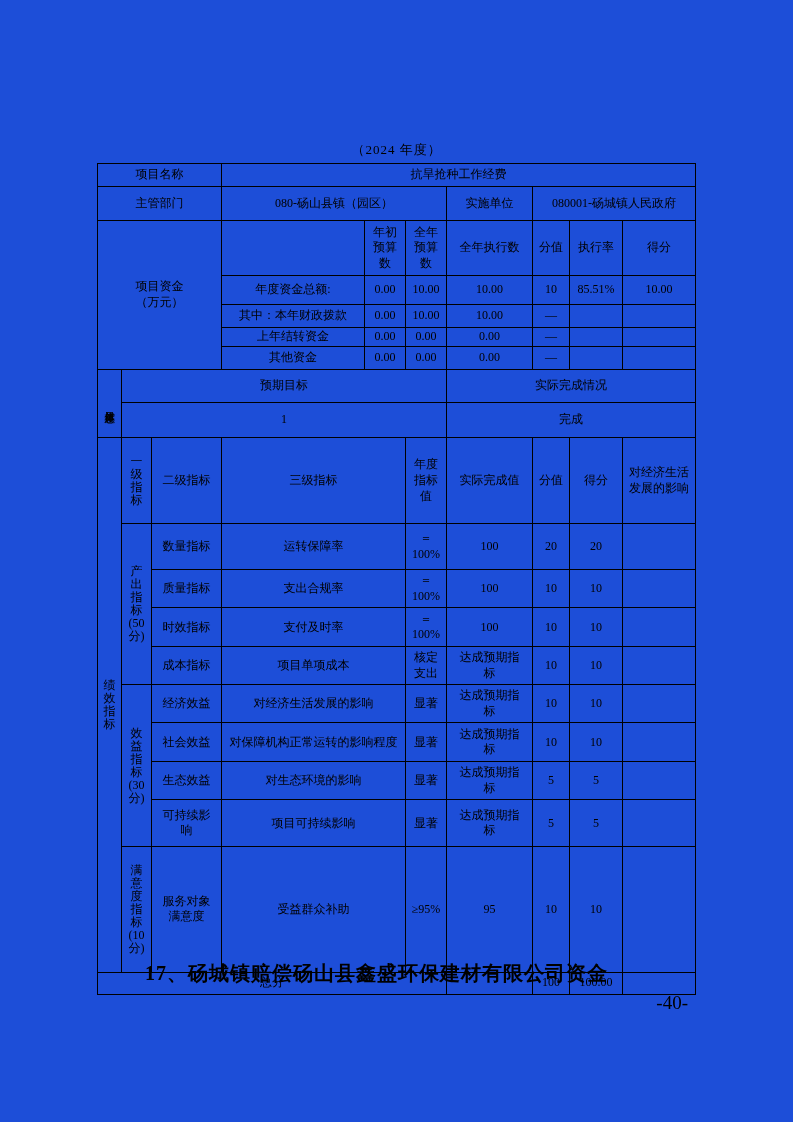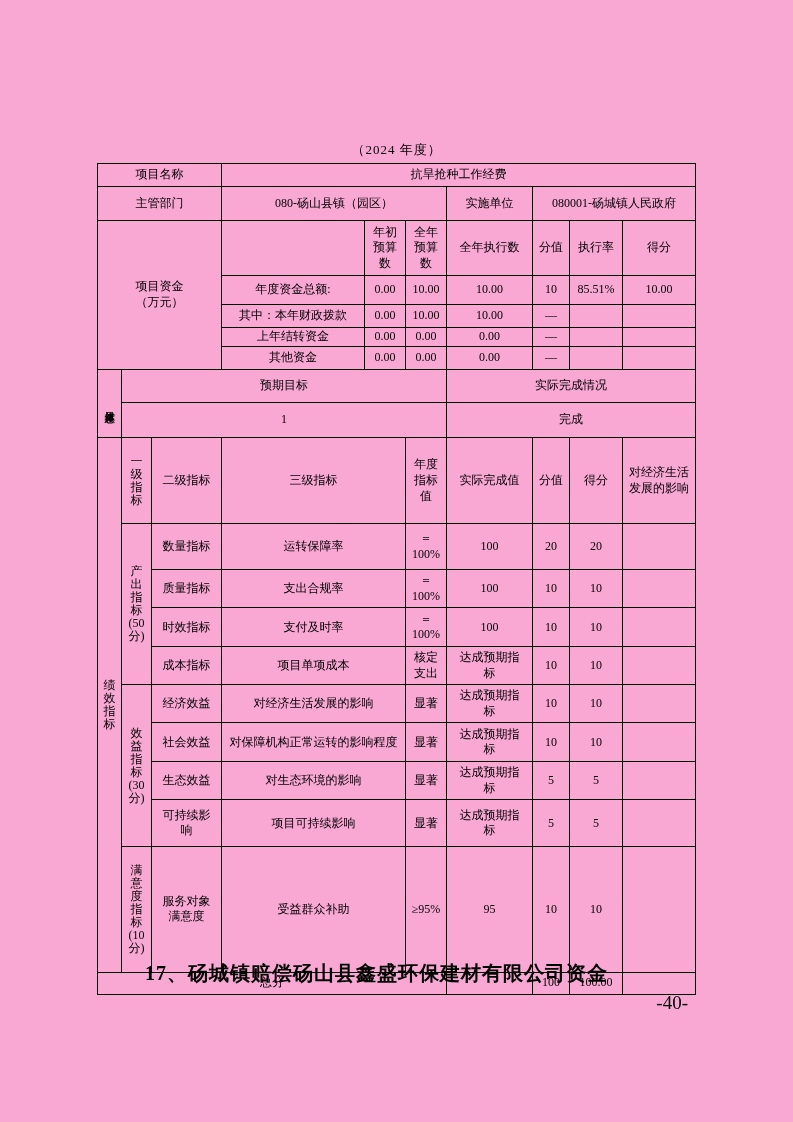--- a/index.html
+++ b/index.html
@@ -6,7 +6,7 @@
   .page{
     position:relative;
     width:793px;height:1122px;
-    background:#f9a8d4;
+    background:#1d4ed8;
     font-family:"Liberation Serif","DejaVu Serif",serif;
     color:#000;
     overflow:hidden;

